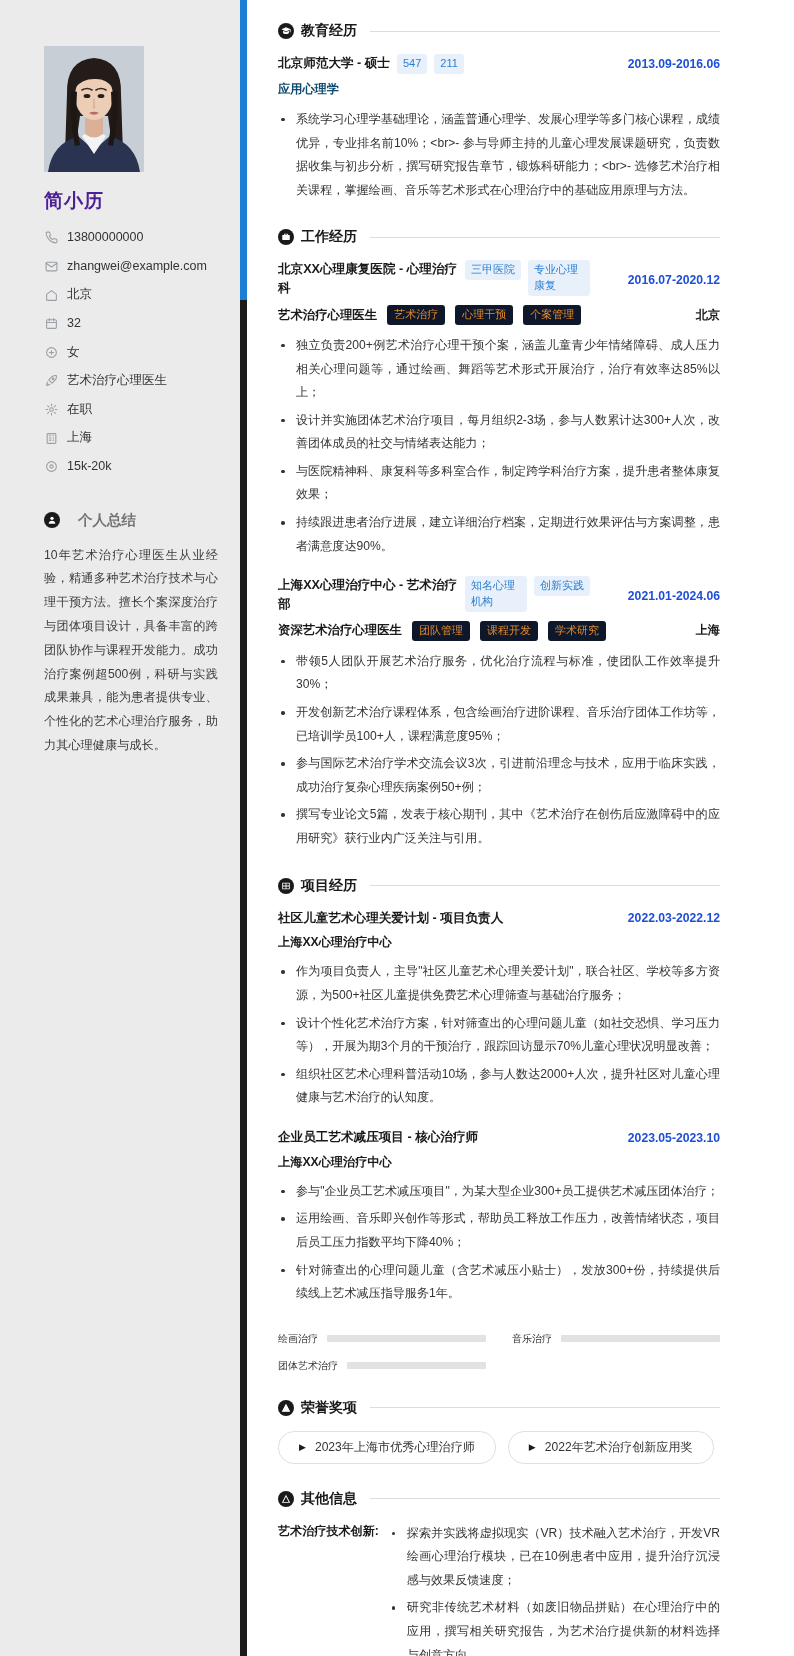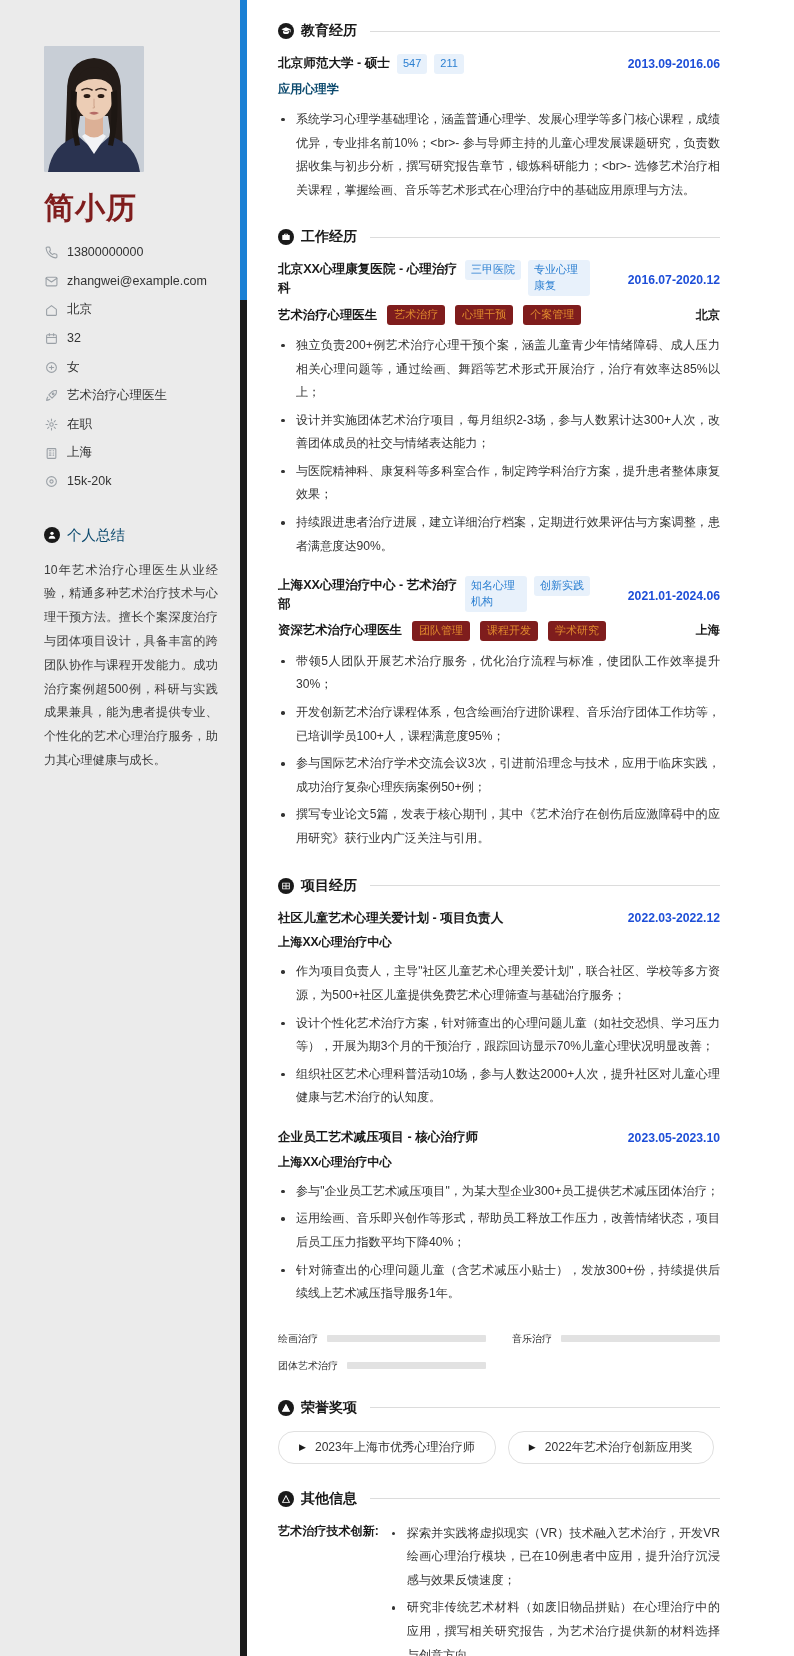--- a/index.html
+++ b/index.html
@@ -35,9 +35,9 @@
   .photo-wrap svg { display: block; width: 100%; height: 100%; }
 
   .cand-name {
-    font-size: 30px;
-    font-weight: bold;
-    color: #7f1d1d;
+    font-size: 19px;
+    font-weight: bold;
+    color: #4c1d95;
     letter-spacing: 1px;
     margin-bottom: 16px;
   }

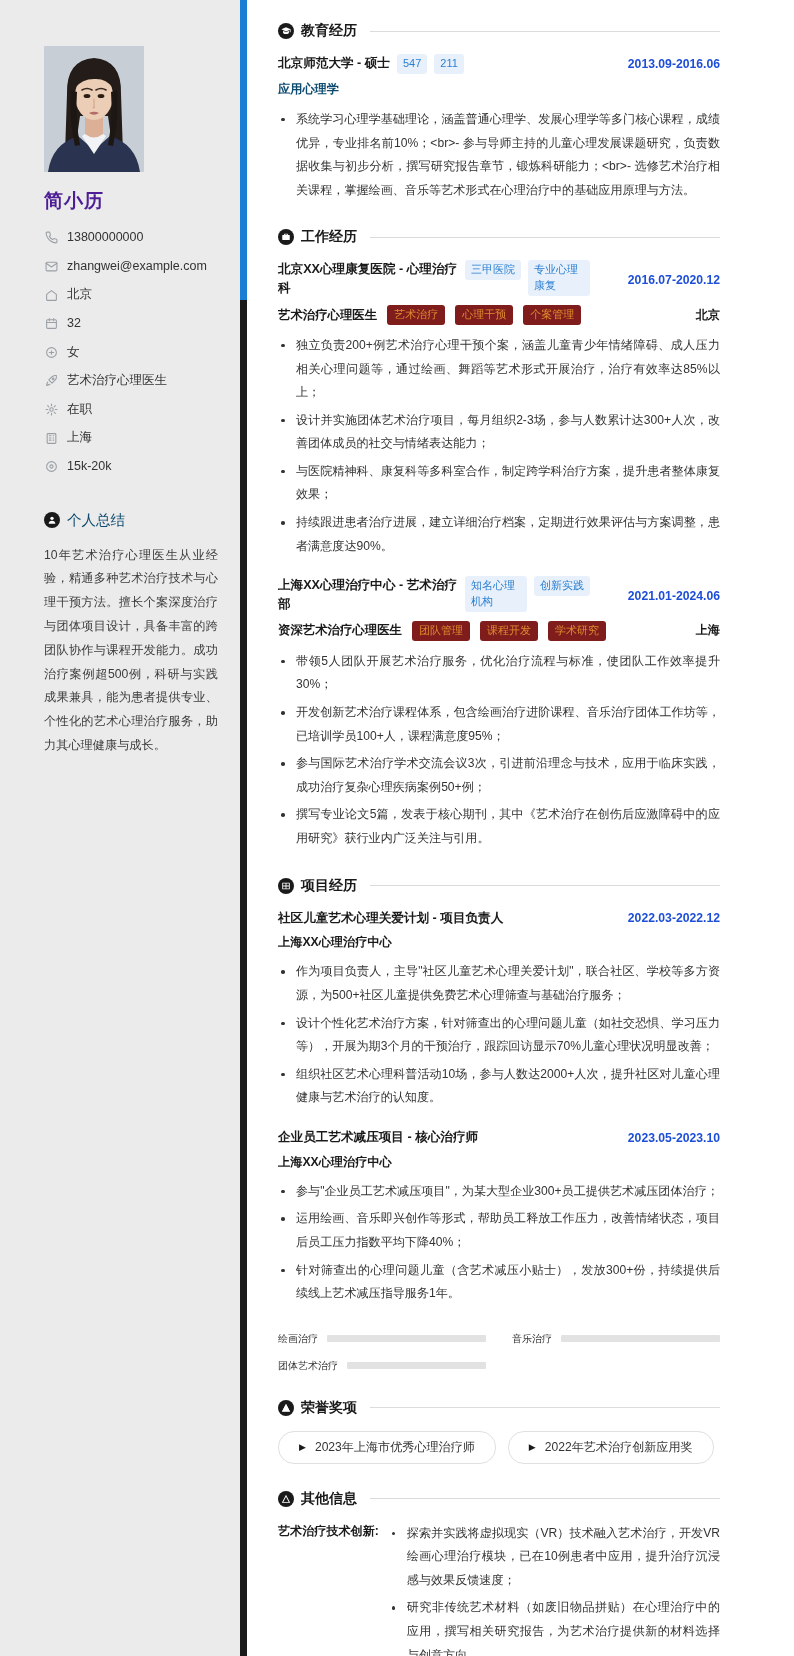--- a/index.html
+++ b/index.html
@@ -180,7 +180,7 @@
   }
   .tag-orange {
     display: inline-block;
-    background: #7f1d1d;
+    background: #0f172a;
     color: #e08a2e;
     font-size: 11px;
     line-height: 1.45;

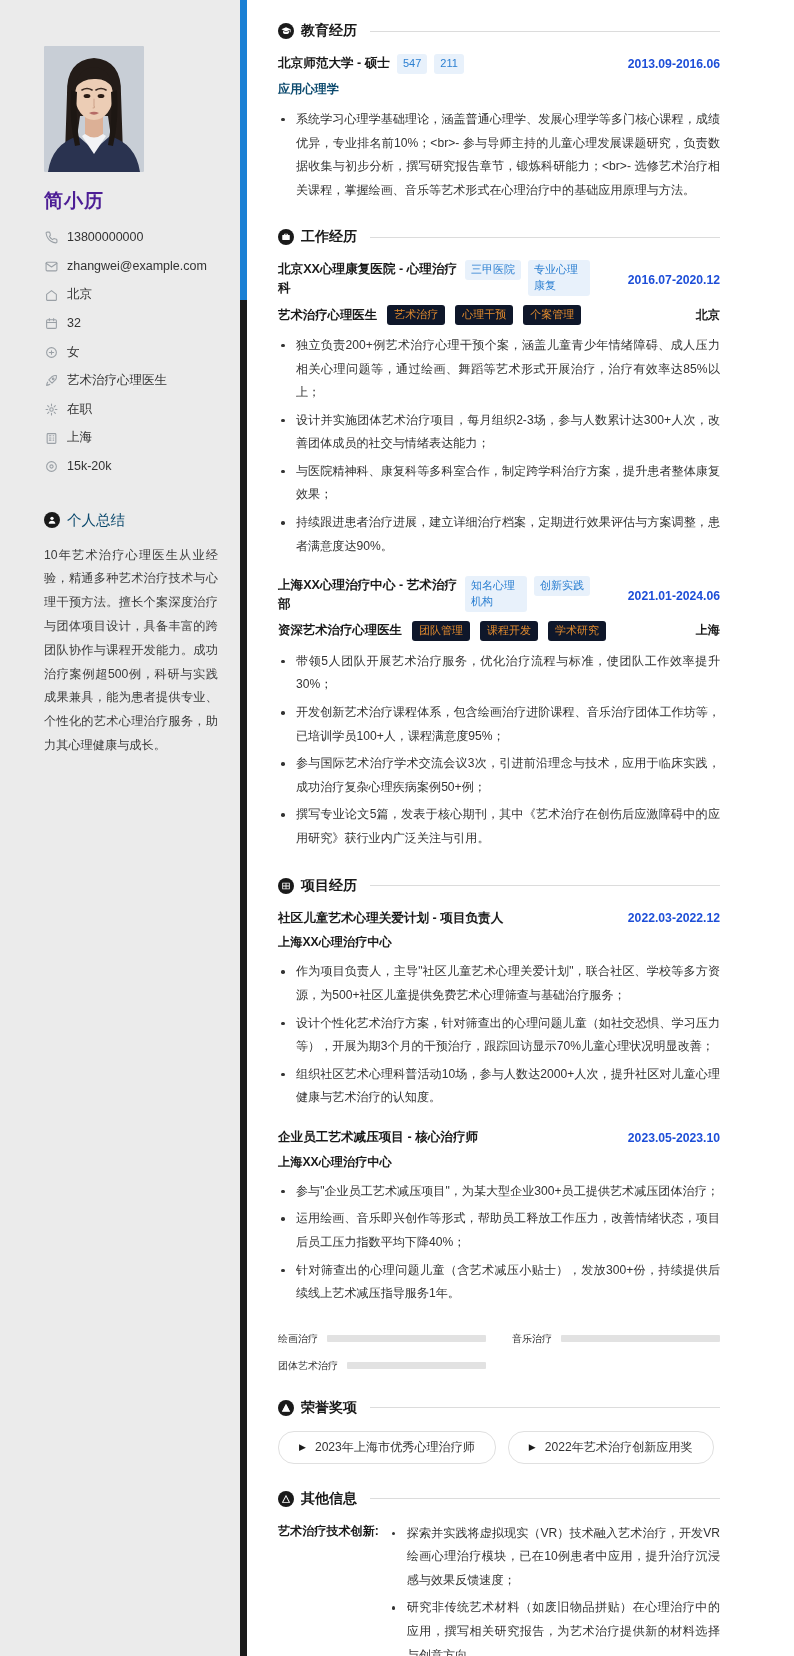--- a/index.html
+++ b/index.html
@@ -63,12 +63,12 @@
   .side-section-title {
     display: flex;
     align-items: center;
-    gap: 7px;
+    gap: 18px;
     margin-top: 36px;
     margin-bottom: 14px;
     font-size: 14.5px;
-    font-weight: normal;
-    color: #0c4a6e;
+    font-weight: bold;
+    color: #737373;
   }
   .badge-ico {
     width: 16px; height: 16px;

